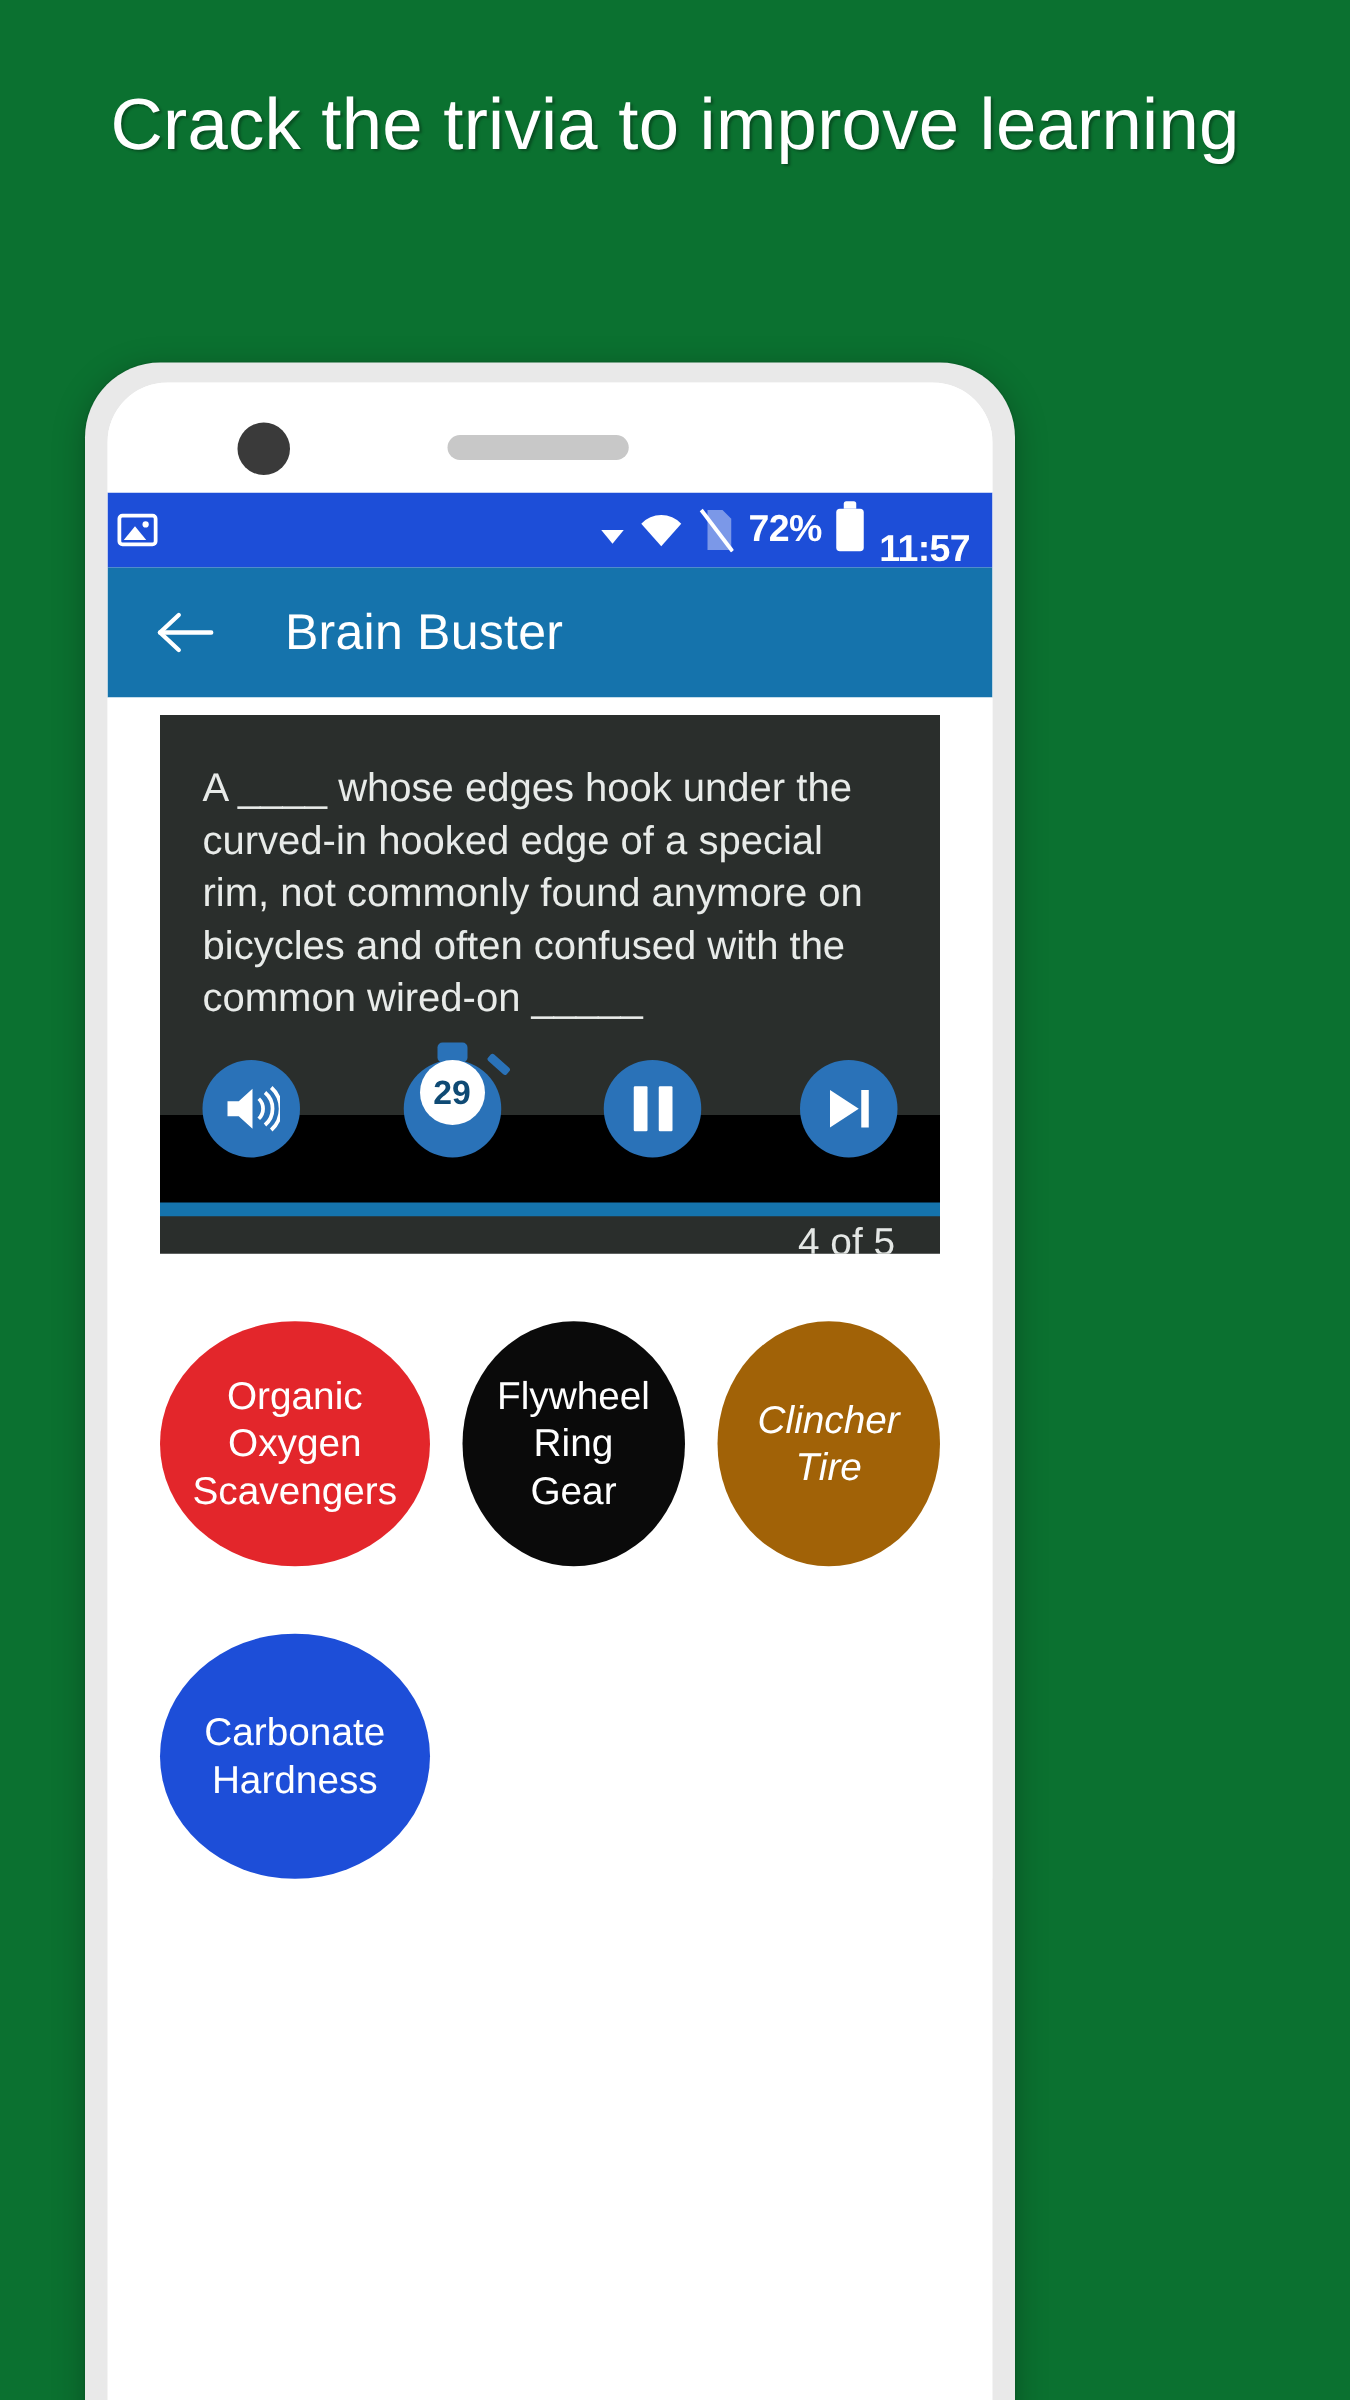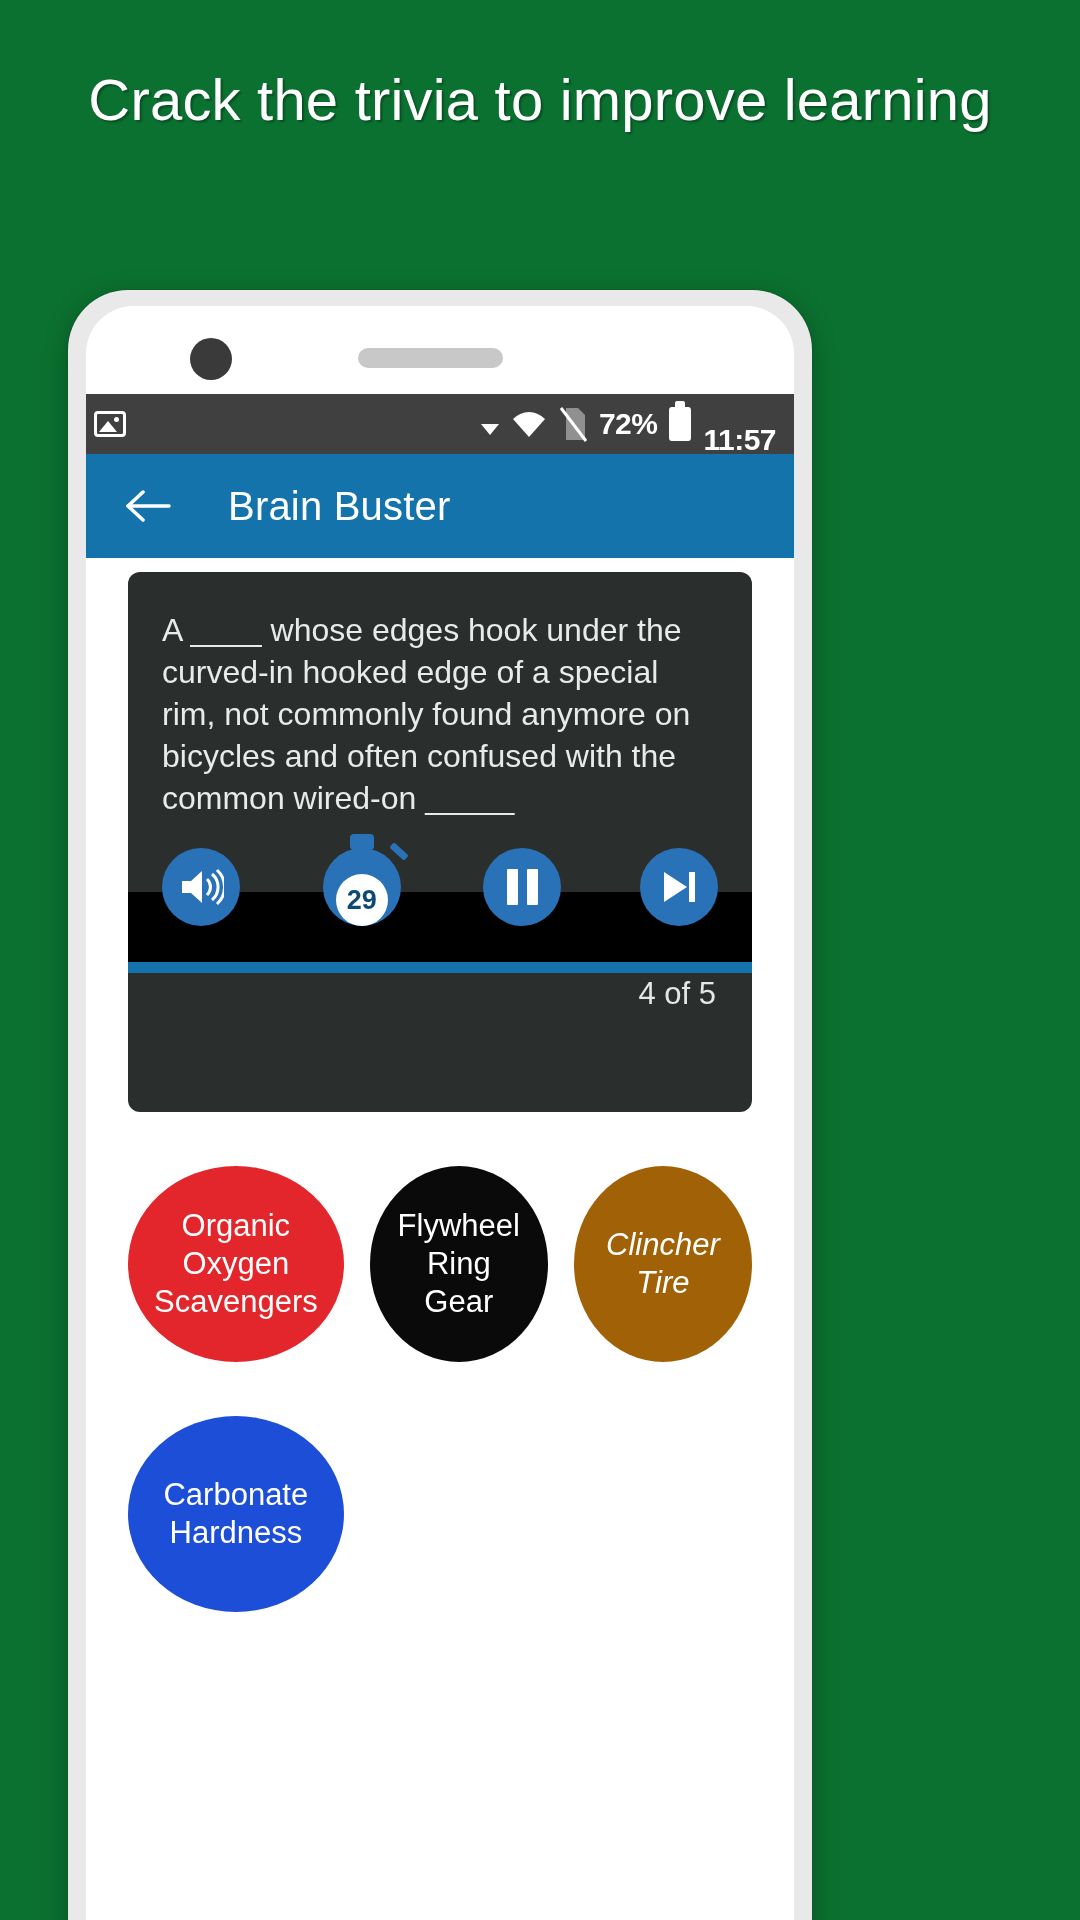--- a/index.html
+++ b/index.html
@@ -54,7 +54,7 @@
   }
   
   .status-bar{
-    height:60px;background:#404040;
+    height:60px;background:#1d4ed8;
     display:flex;align-items:center;
     padding:0 18px 0 8px;
     color:#ffffff;

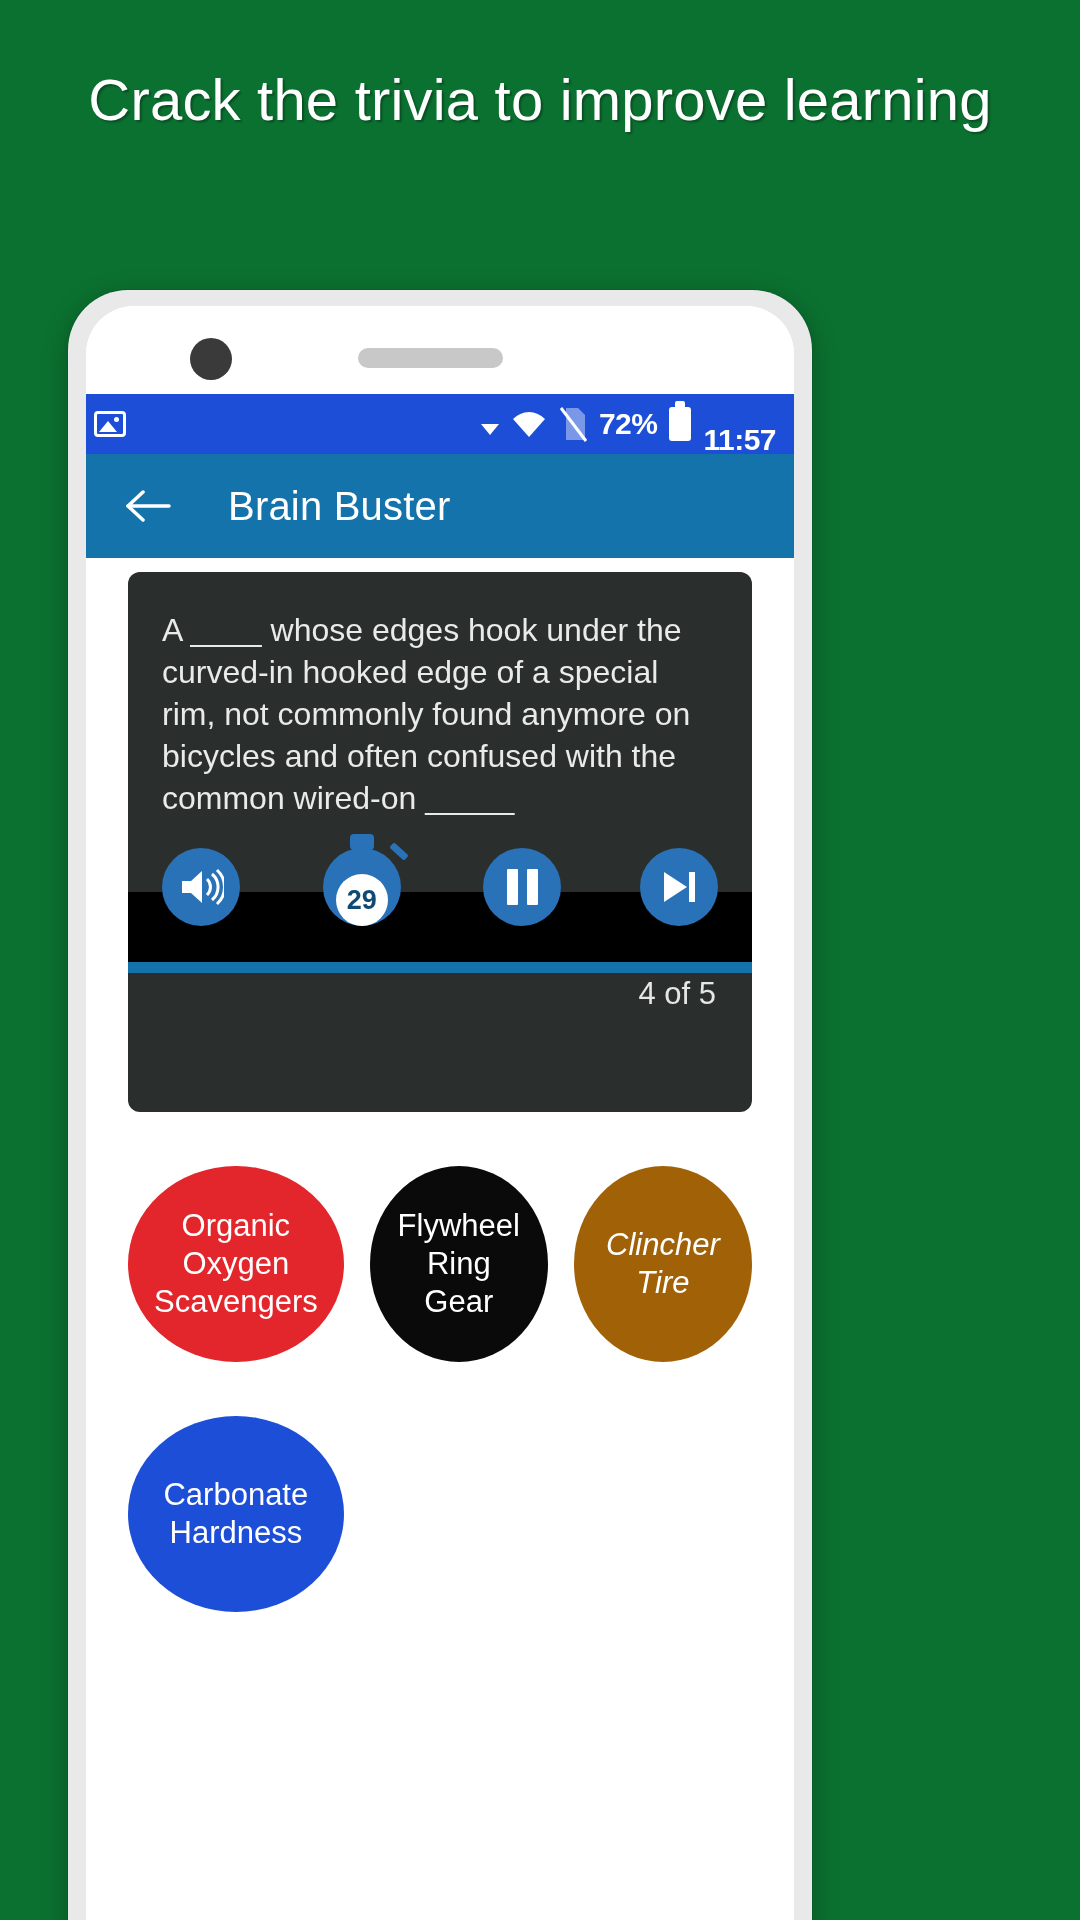--- a/index.html
+++ b/index.html
@@ -106,9 +106,9 @@
   .card-area{background:#ffffff;padding:14px 42px 0 42px;}
   .question-card{
     background:#2a2e2c;
-    border-radius:12px;
+    border-radius:0;
     position:relative;
-    height:540px;
+    height:431px;
     overflow:hidden;
   }
   .question-text{

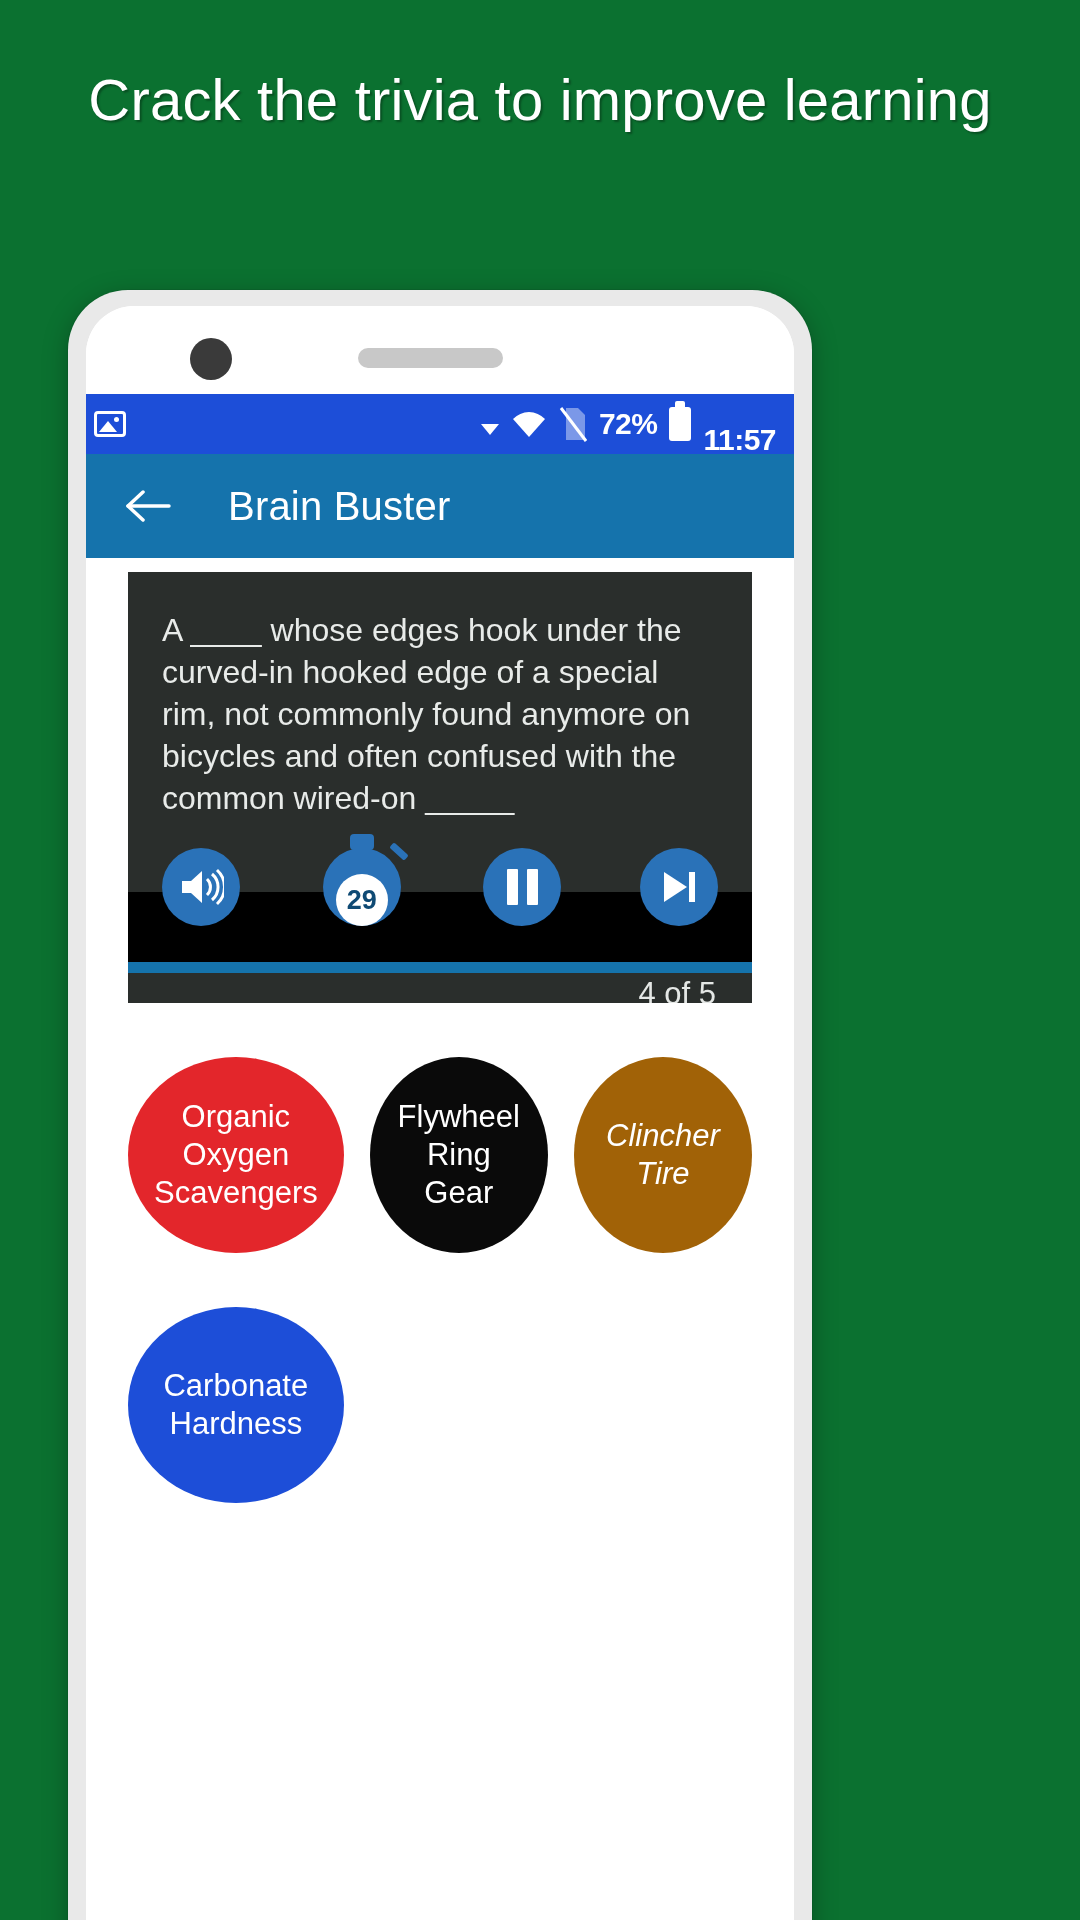--- a/index.html
+++ b/index.html
@@ -135,7 +135,7 @@
   .ctrl.timer{background:transparent;width:86px;height:86px;}
   .timer-body{
     width:78px;height:78px;border-radius:50%;background:#2a72b8;
-    display:flex;align-items:flex-end;justify-content:center;position:relative;
+    display:flex;align-items:flex-start;justify-content:center;position:relative;
   }
   .timer-body:before{
     content:"";position:absolute;left:50%;transform:translateX(-50%);top:-14px;

